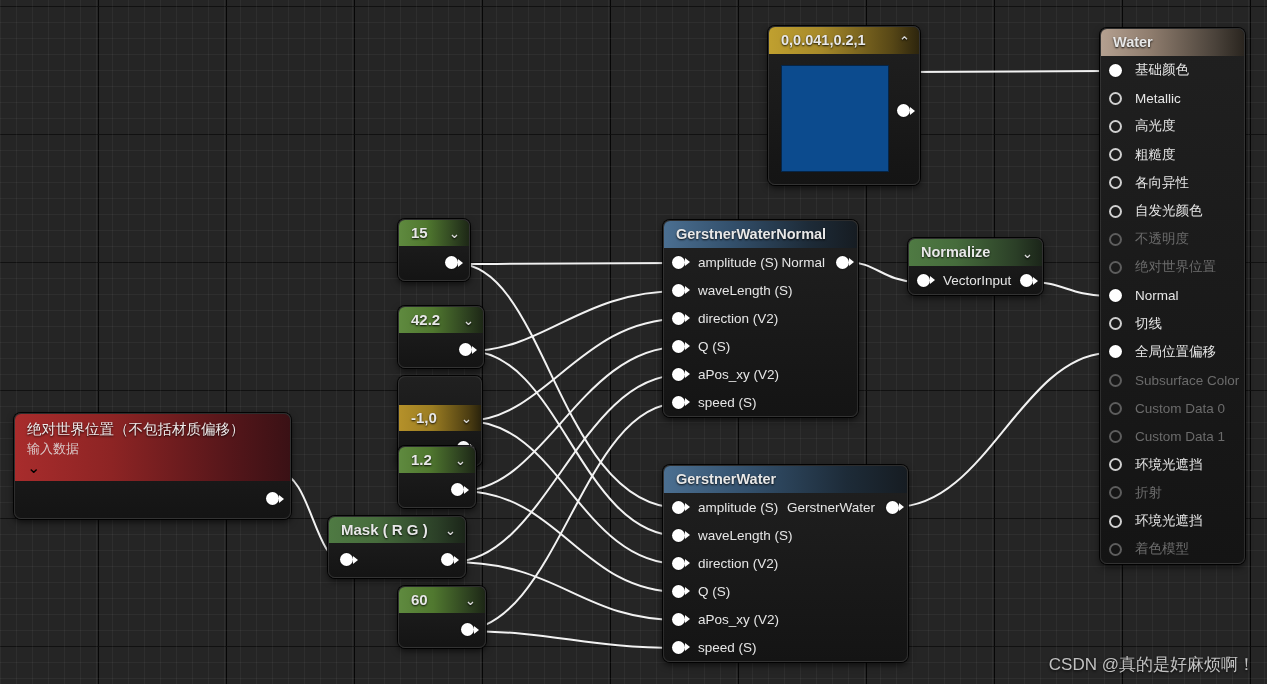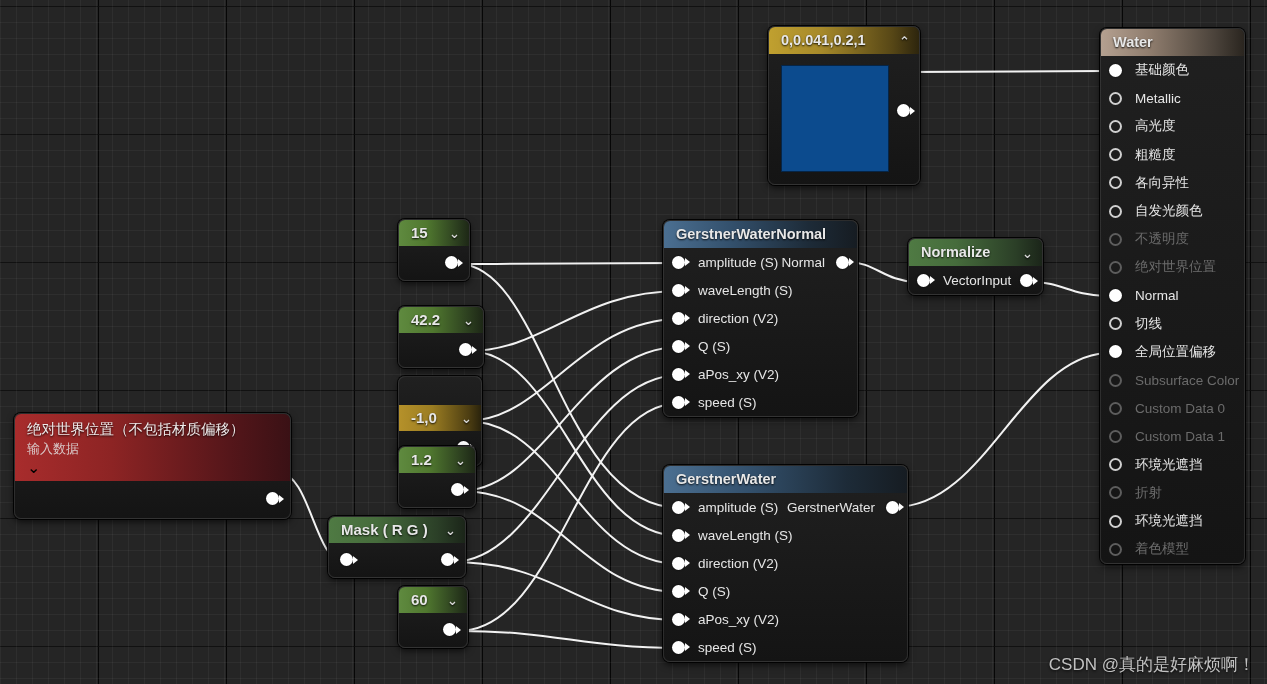--- a/index.html
+++ b/index.html
@@ -137,7 +137,7 @@
   #n-422  { left: 398px; top: 306px; width: 86px; }
   #n-m10  { left: 398px; top: 376px; width: 84px; }
   #n-12   { left: 398px; top: 446px; width: 78px; }
-  #n-60   { left: 398px; top: 586px; width: 70px; }
+  #n-60   { left: 398px; top: 586px; width: 88px; }
   #n-mask { left: 328px; top: 516px; width: 138px; }
   #n-wp   { left: 14px; top: 413px; width: 277px; }
 

